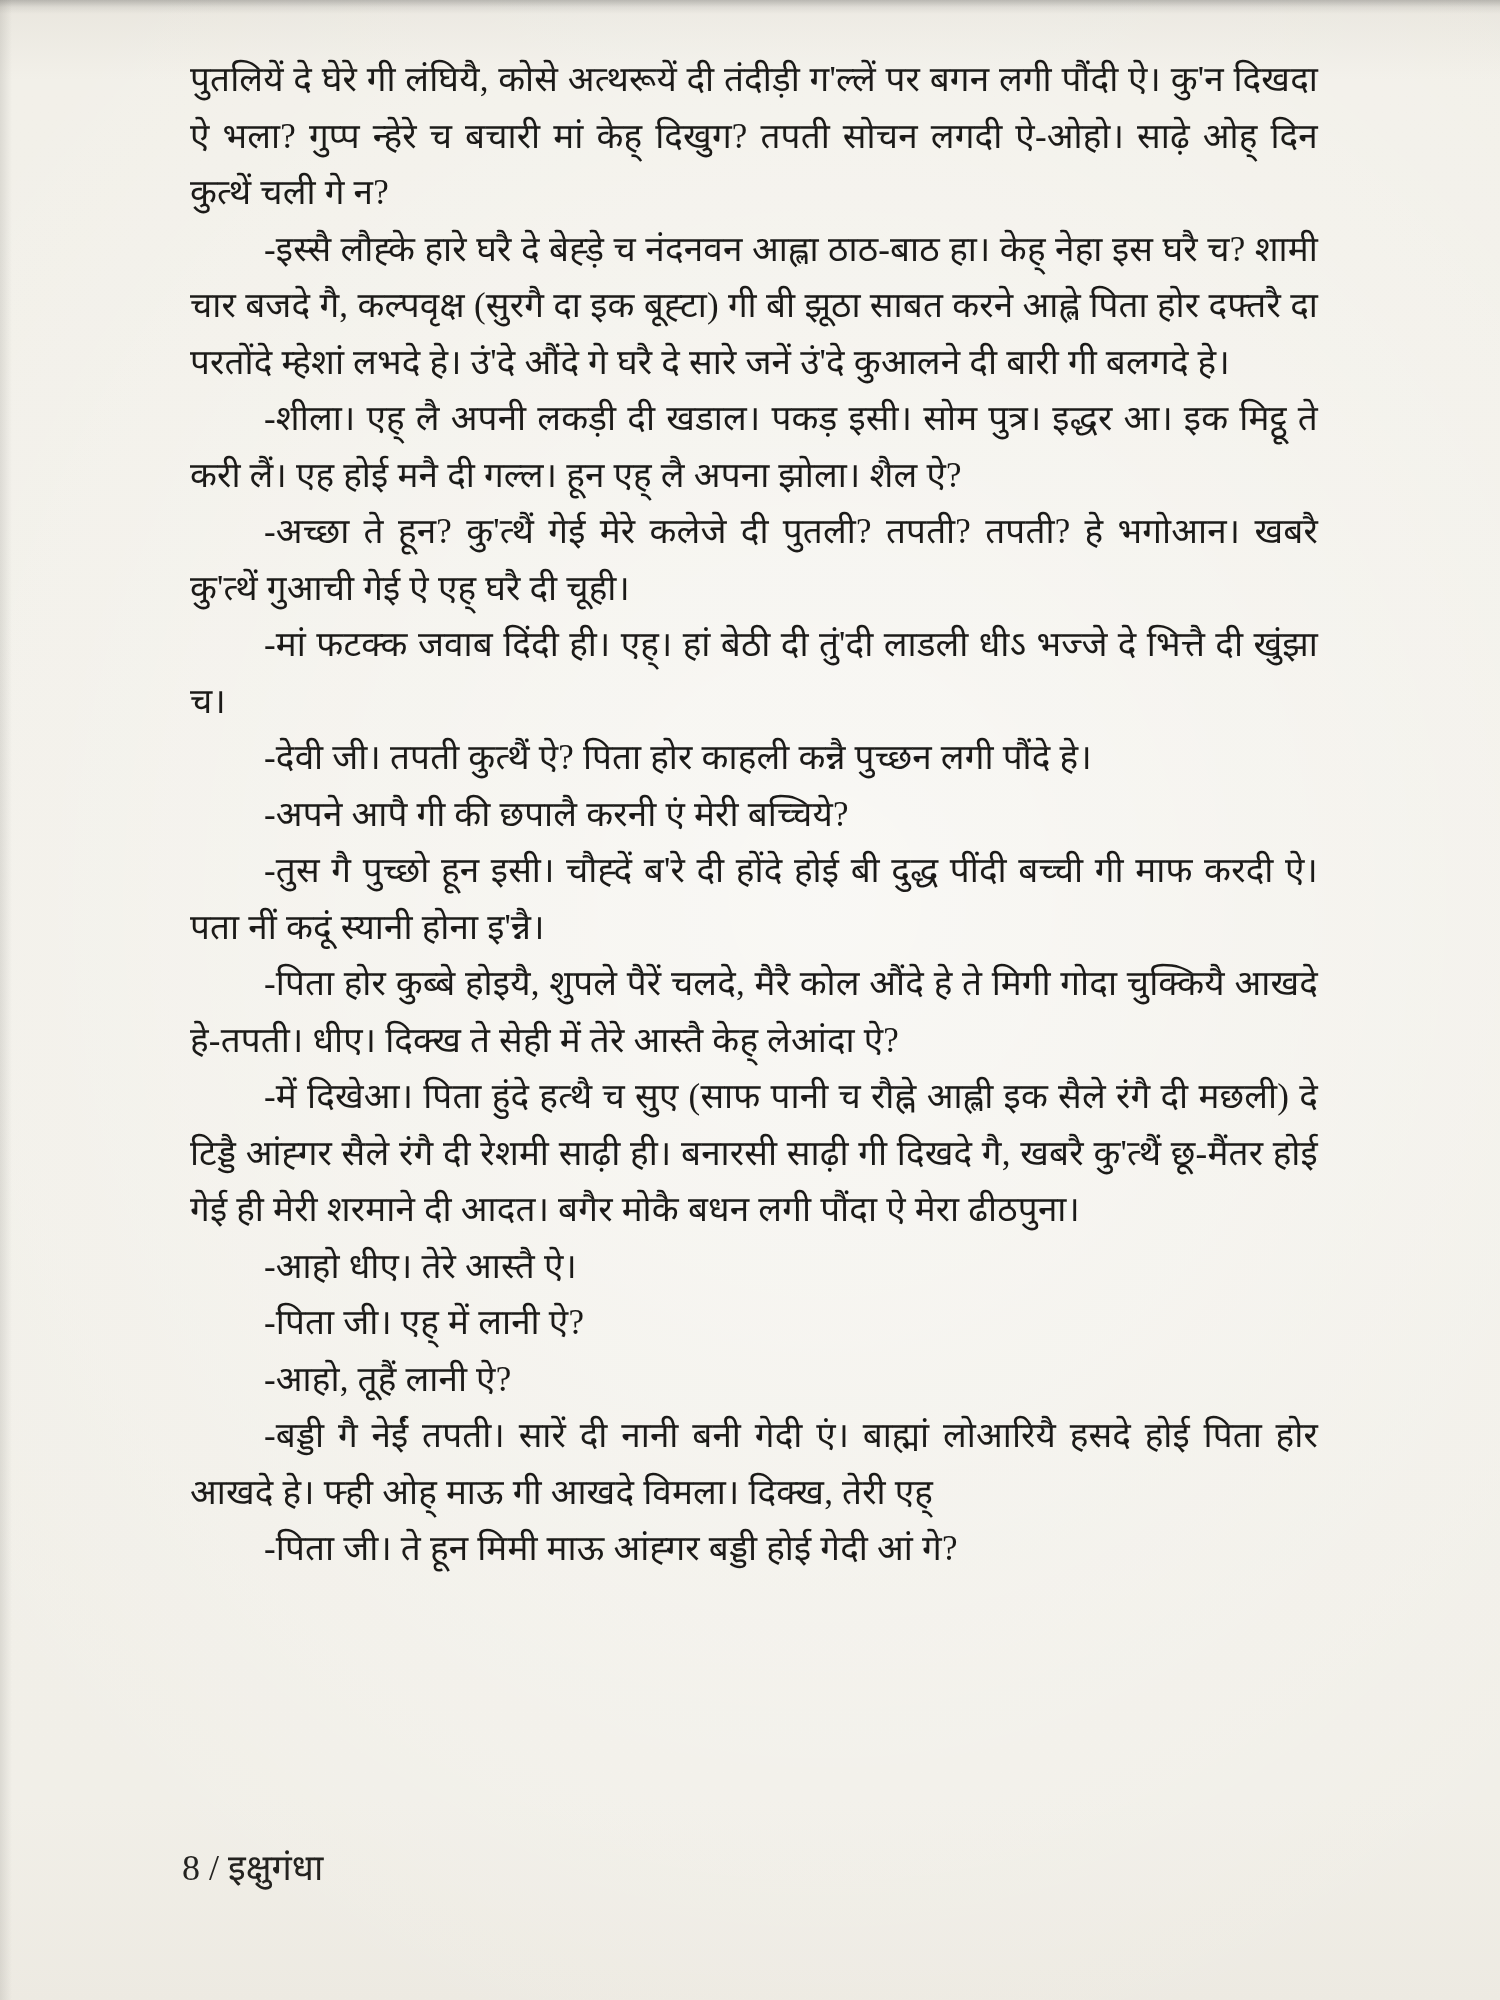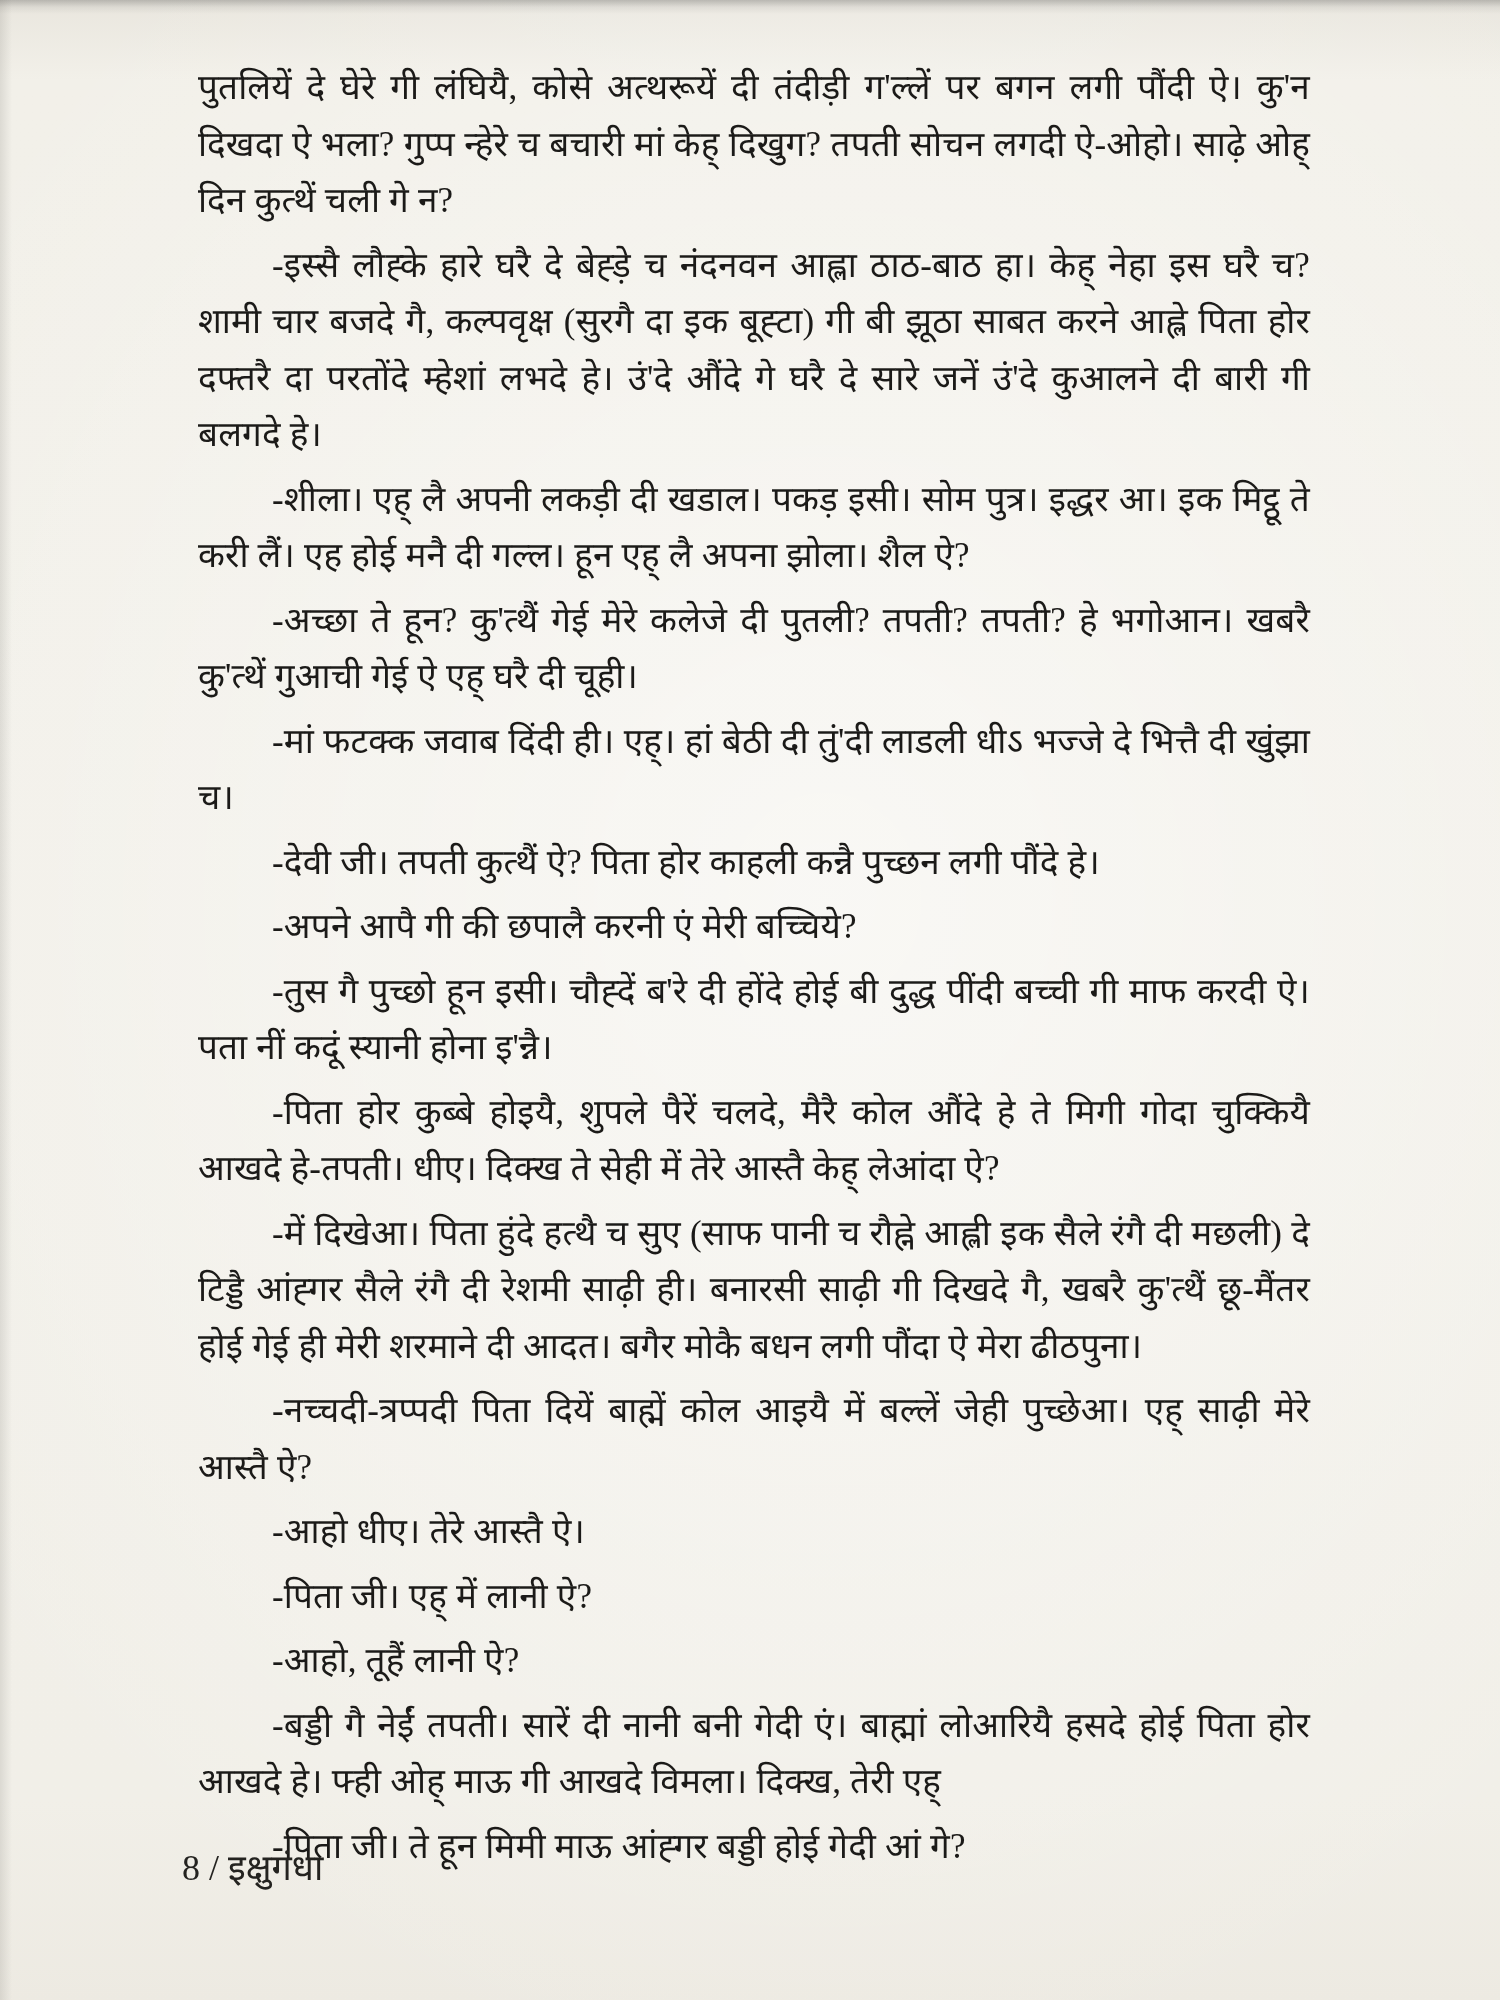--- a/index.html
+++ b/index.html
@@ -45,7 +45,7 @@
     letter-spacing: 0.2px;
   }
   .text-block p.para {
-    margin: 8px;
+    margin: 0;
     padding: 0;
   }
   .text-block p.para.indent {

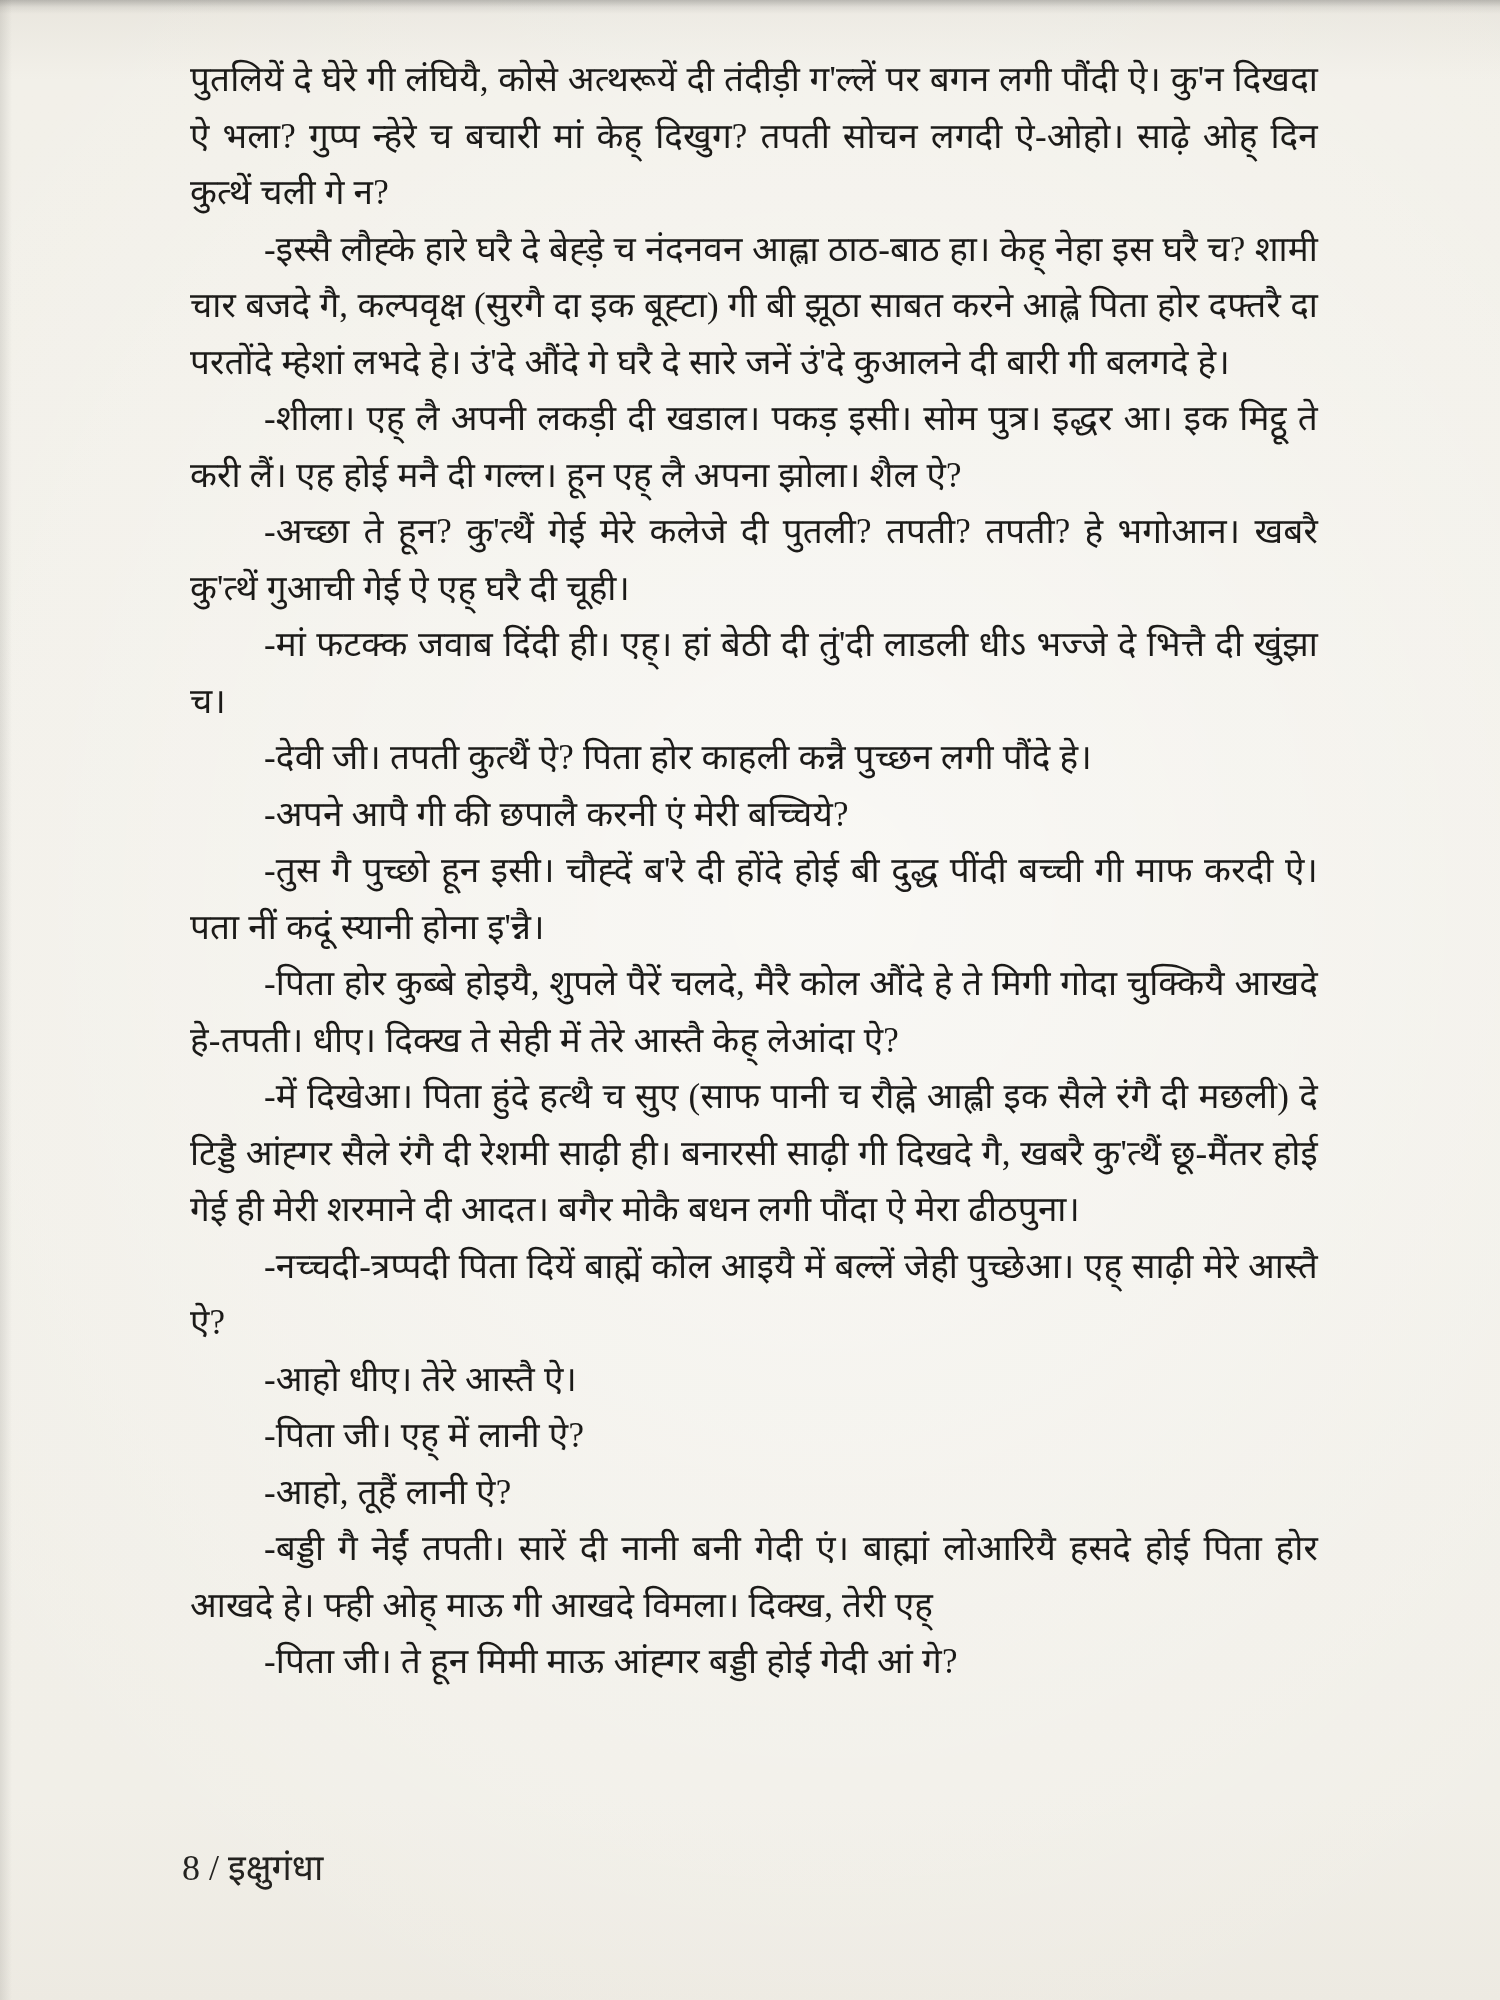--- a/index.html
+++ b/index.html
@@ -78,7 +78,6 @@
       <p class="para indent">-तुस गै पुच्छो हून इसी। चौह्दें ब'रे दी होंदे होई बी दुद्ध पींदी बच्ची गी माफ करदी ऐ। पता नीं कदूं स्यानी होना इ'न्नै।</p>
       <p class="para indent">-पिता होर कुब्बे होइयै, शुपले पैरें चलदे, मैरै कोल औंदे हे ते मिगी गोदा चुक्कियै आखदे हे-तपती। धीए। दिक्ख ते सेही में तेरे आस्तै केह् लेआंदा ऐ?</p>
       <p class="para indent">-में दिखेआ। पिता हुंदे हत्थै च सुए (साफ पानी च रौह्ने आह्ली इक सैले रंगै दी मछली) दे टिड्डै आंह्गर सैले रंगै दी रेशमी साढ़ी ही। बनारसी साढ़ी गी दिखदे गै, खबरै कु'त्थैं छू-मैंतर होई गेई ही मेरी शरमाने दी आदत। बगैर मोकै बधन लगी पौंदा ऐ मेरा ढीठपुना।</p>
-      <p class="para indent">-नच्चदी-त्रप्पदी पिता दियें बाह्में कोल आइयै में बल्लें जेही पुच्छेआ। एह् साढ़ी मेरे आस्तै ऐ?</p>
       <p class="para indent">-आहो धीए। तेरे आस्तै ऐ।</p>
       <p class="para indent">-पिता जी। एह् में लानी ऐ?</p>
       <p class="para indent">-आहो, तूहैं लानी ऐ?</p>

